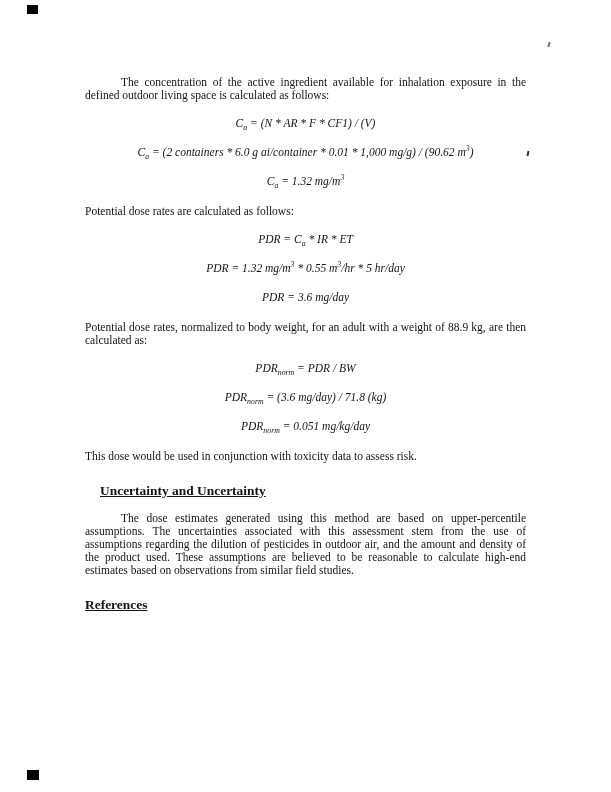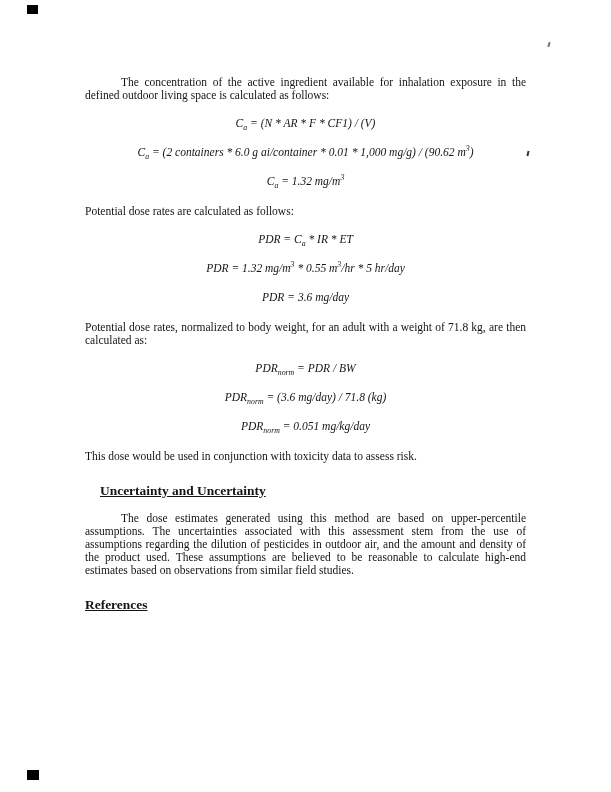--- a/index.html
+++ b/index.html
@@ -78,7 +78,7 @@
       <div class="eq">PDR = 3.6 mg/day</div>
     </div>
 
-    <p class="para">Potential dose rates, normalized to body weight, for an adult with a weight of 71.8 kg, are then calculated as:</p>
+    <p class="para">Potential dose rates, normalized to body weight, for an adult with a weight of 88.9 kg, are then calculated as:</p>
 
     <div class="eq-group">
       <div class="eq">PDR<sub>norm</sub> = PDR / BW</div>

